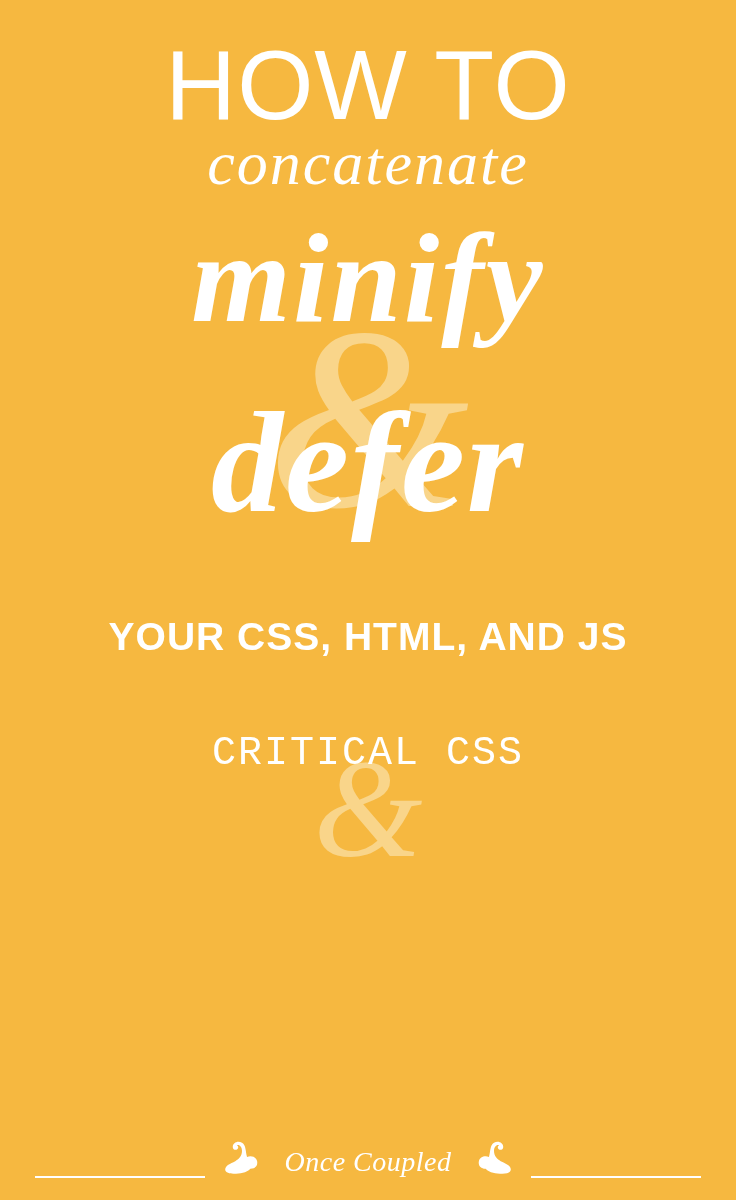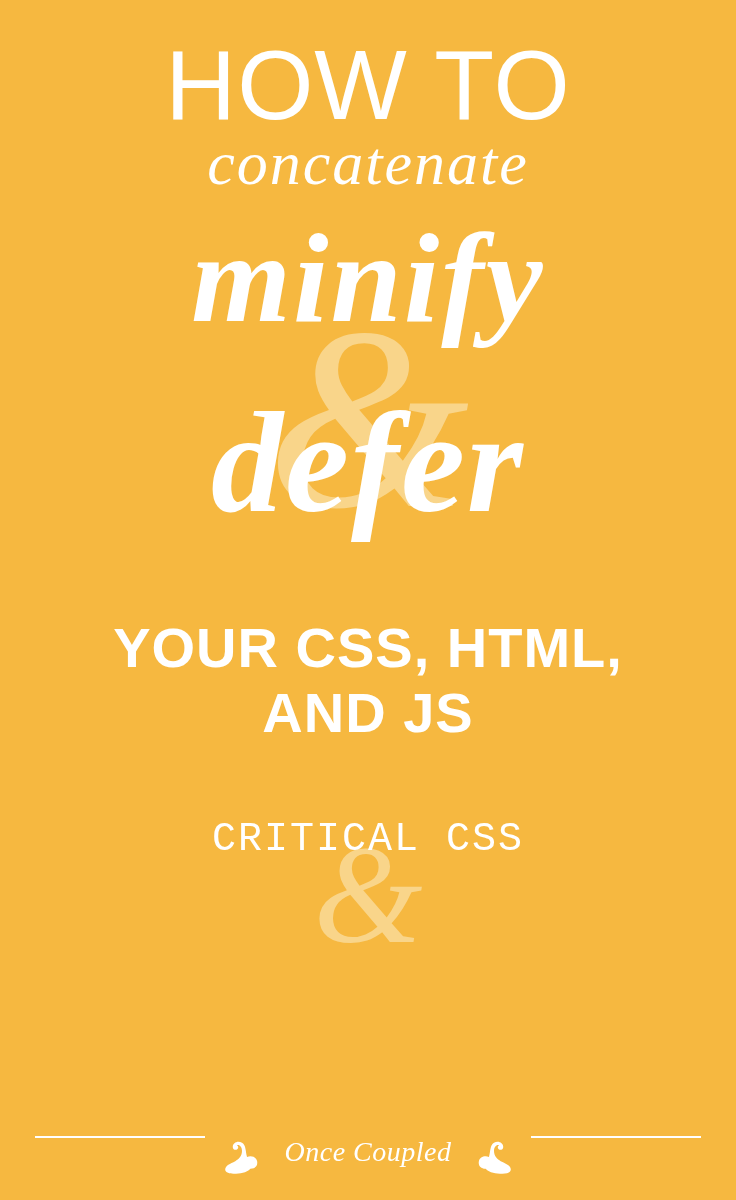--- a/index.html
+++ b/index.html
@@ -73,7 +73,7 @@
 .yourcss {
   font-family: 'Segoe UI', 'Helvetica Neue', Arial, sans-serif;
   font-weight: 700;
-  font-size: 56px;
+  font-size: 39px;
   letter-spacing: 1px;
   margin-top: 70px;
 }

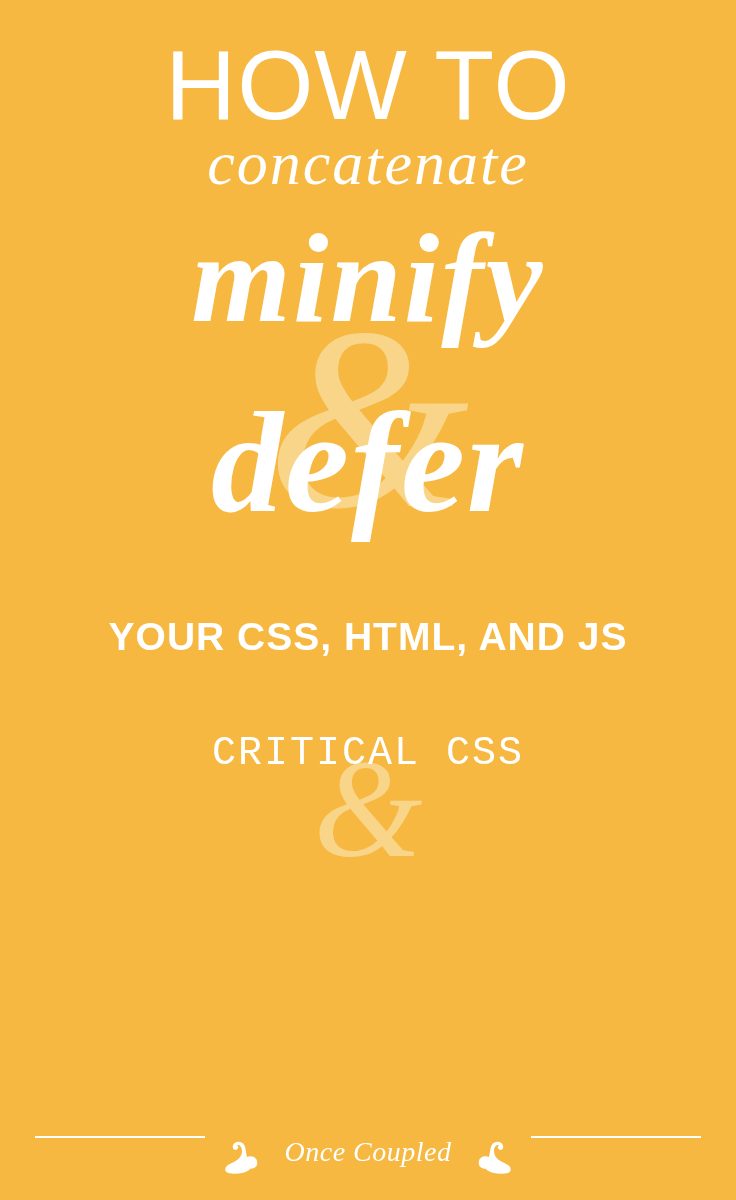--- a/index.html
+++ b/index.html
@@ -118,7 +118,7 @@
   left: 0;
   width: 736px;
   display: flex;
-  align-items: flex-start;
+  align-items: flex-end;
   justify-content: center;
   gap: 16px;
 }

